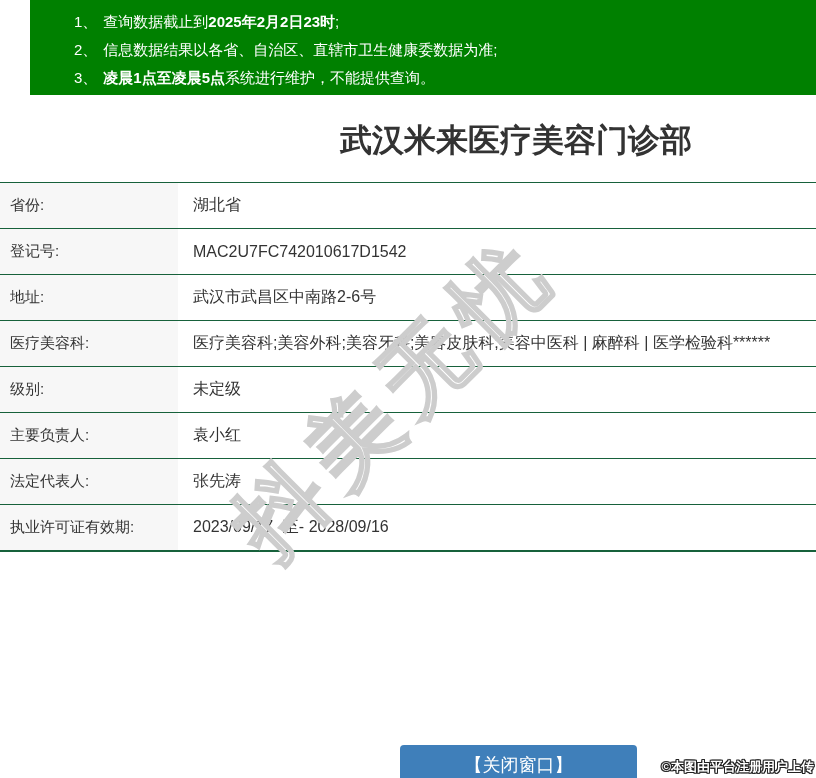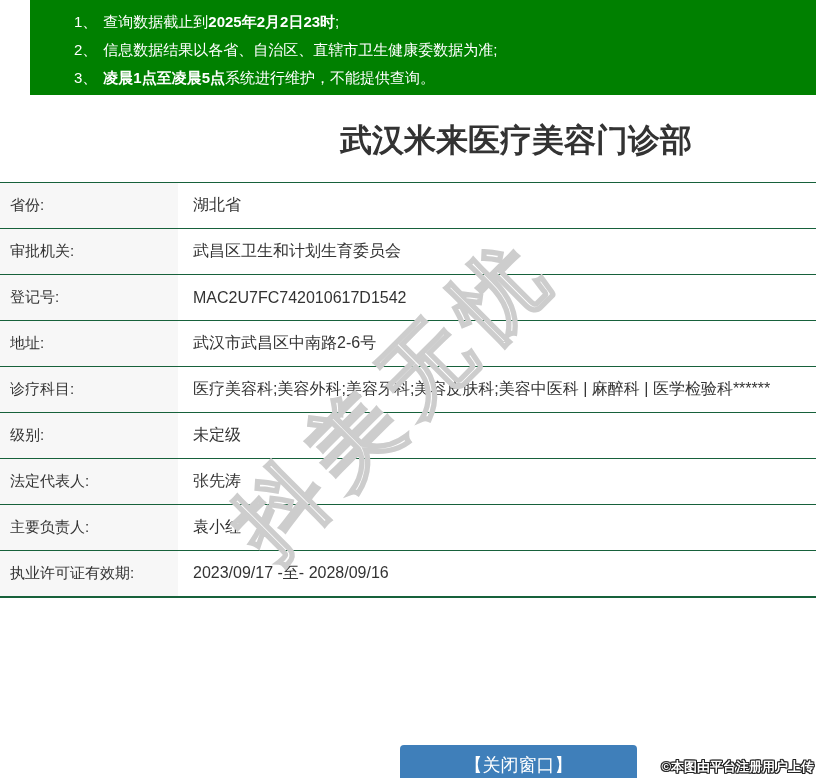--- a/index.html
+++ b/index.html
@@ -151,10 +151,6 @@
       <td class="val">湖北省</td>
     </tr>
     <tr>
-      <td class="lbl">审批机关:</td>
-      <td class="val">武昌区卫生和计划生育委员会</td>
-    </tr>
-    <tr>
       <td class="lbl">登记号:</td>
       <td class="val">MAC2U7FC742010617D1542</td>
     </tr>

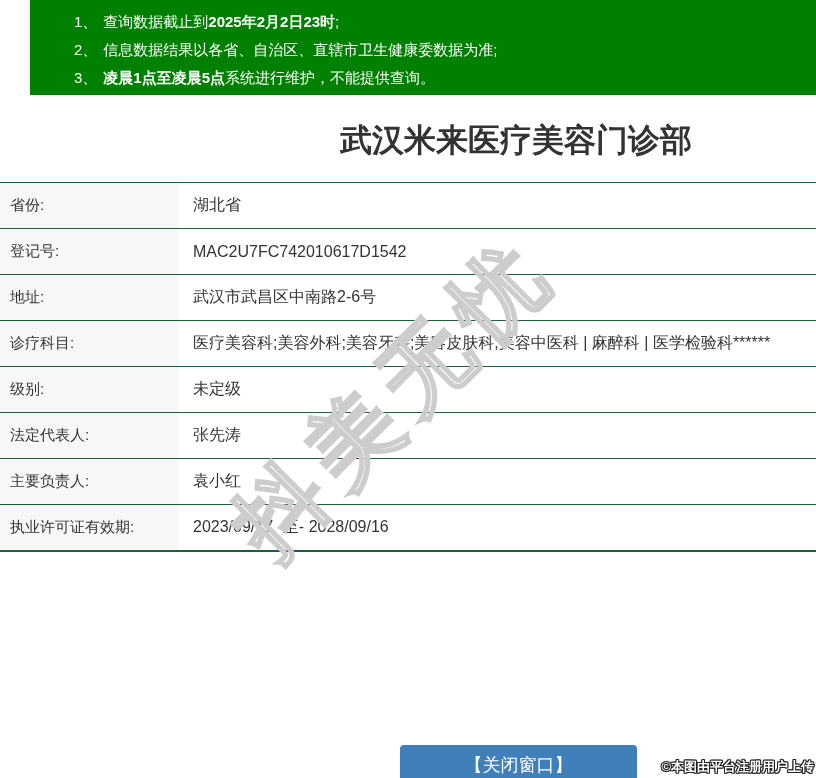--- a/index.html
+++ b/index.html
@@ -159,7 +159,7 @@
       <td class="val">武汉市武昌区中南路2-6号</td>
     </tr>
     <tr>
-      <td class="lbl">诊疗科目:</td>
+      <td class="lbl">医疗美容科:</td>
       <td class="val">医疗美容科;美容外科;美容牙科;美容皮肤科;美容中医科 | 麻醉科 | 医学检验科******</td>
     </tr>
     <tr>

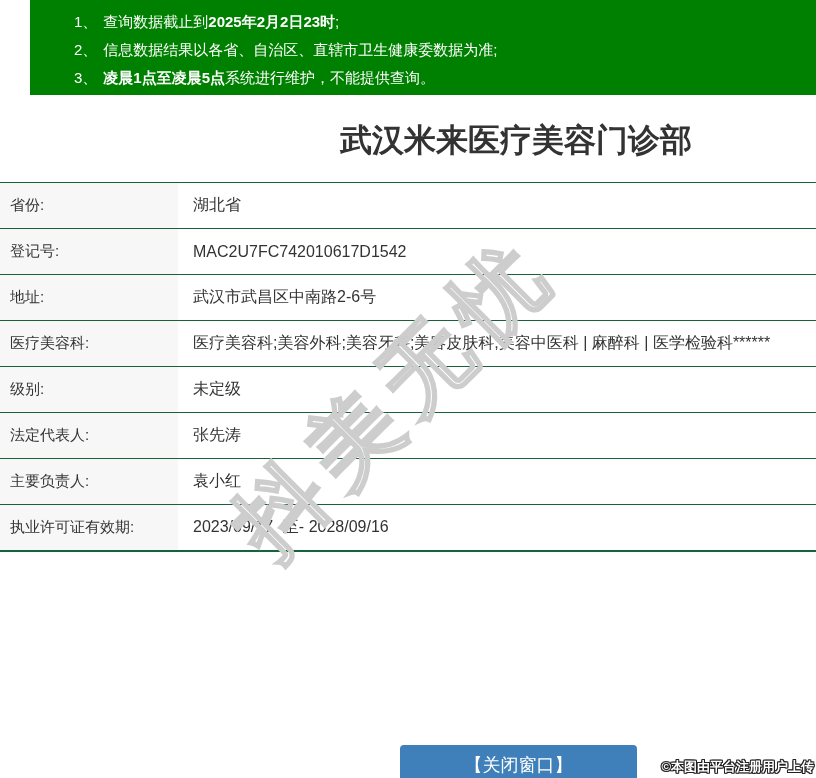--- a/index.html
+++ b/index.html
@@ -167,12 +167,12 @@
       <td class="val">未定级</td>
     </tr>
     <tr>
+      <td class="lbl">主要负责人:</td>
+      <td class="val">袁小红</td>
+    </tr>
+    <tr>
       <td class="lbl">法定代表人:</td>
       <td class="val">张先涛</td>
-    </tr>
-    <tr>
-      <td class="lbl">主要负责人:</td>
-      <td class="val">袁小红</td>
     </tr>
     <tr>
       <td class="lbl">执业许可证有效期:</td>

